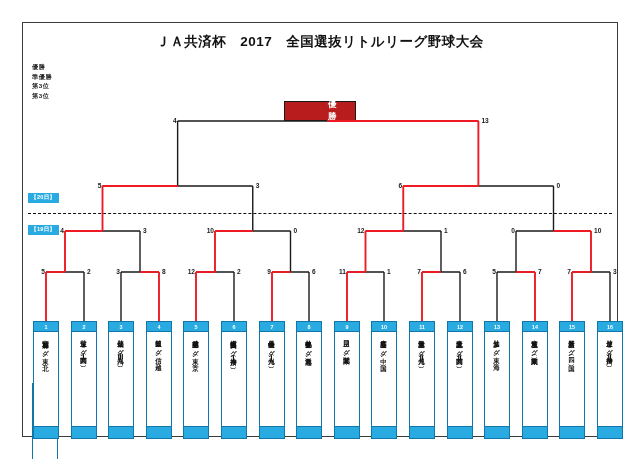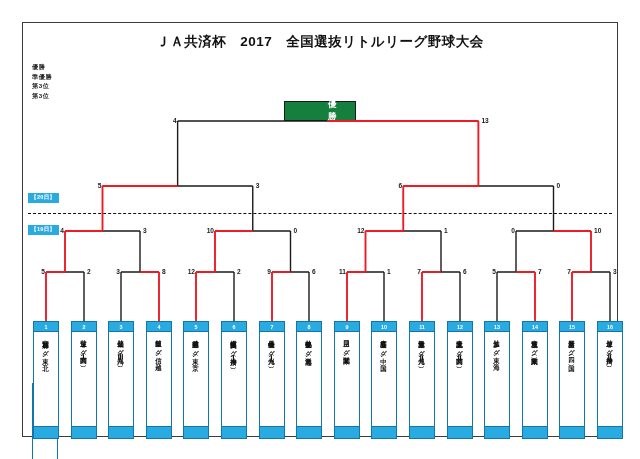--- a/index.html
+++ b/index.html
@@ -17,7 +17,7 @@
   .results .team{letter-spacing:1.1px;font-weight:bold;}
 
   
-  .champ{position:absolute;left:284px;top:101px;width:72px;height:20px;background:#15803d;border:1.4px solid #1a1a1a;box-sizing:border-box;color:#fff;font-size:8.5px;font-weight:bold;display:flex;align-items:center;justify-content:center;letter-spacing:3px;padding-left:43px;}
+  .champ{position:absolute;left:284px;top:101px;width:72px;height:20px;background:#b91c1c;border:1.4px solid #1a1a1a;box-sizing:border-box;color:#fff;font-size:8.5px;font-weight:bold;display:flex;align-items:center;justify-content:center;letter-spacing:3px;padding-left:43px;}
 
   
   .daylabel{position:absolute;background:#29abe2;color:#fff;font-size:5.6px;font-weight:bold;padding:1px 3px;letter-spacing:.3px;}

